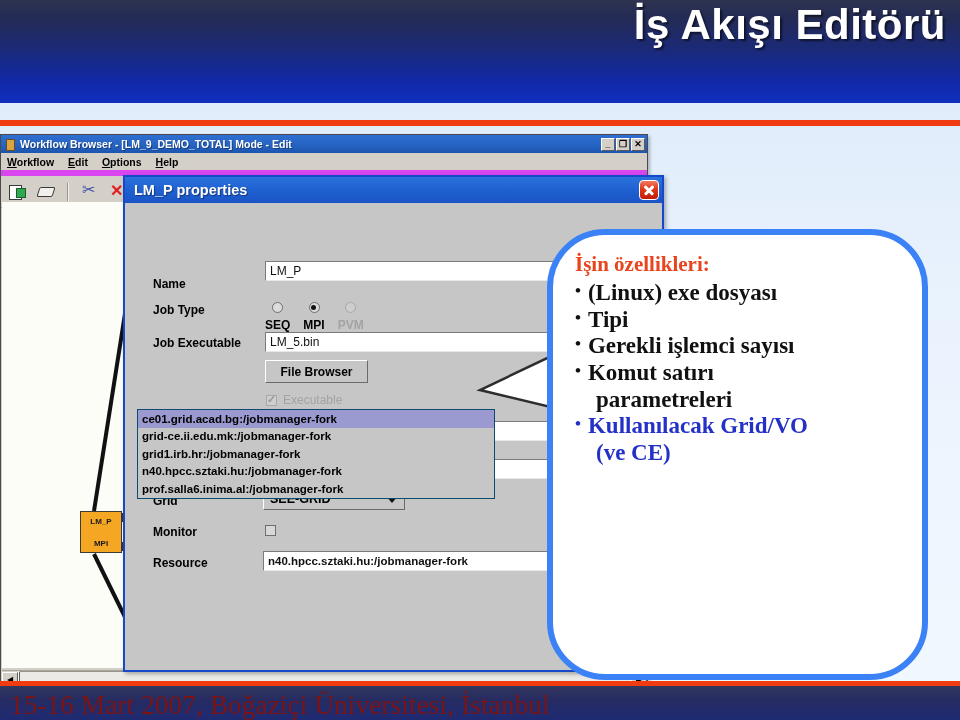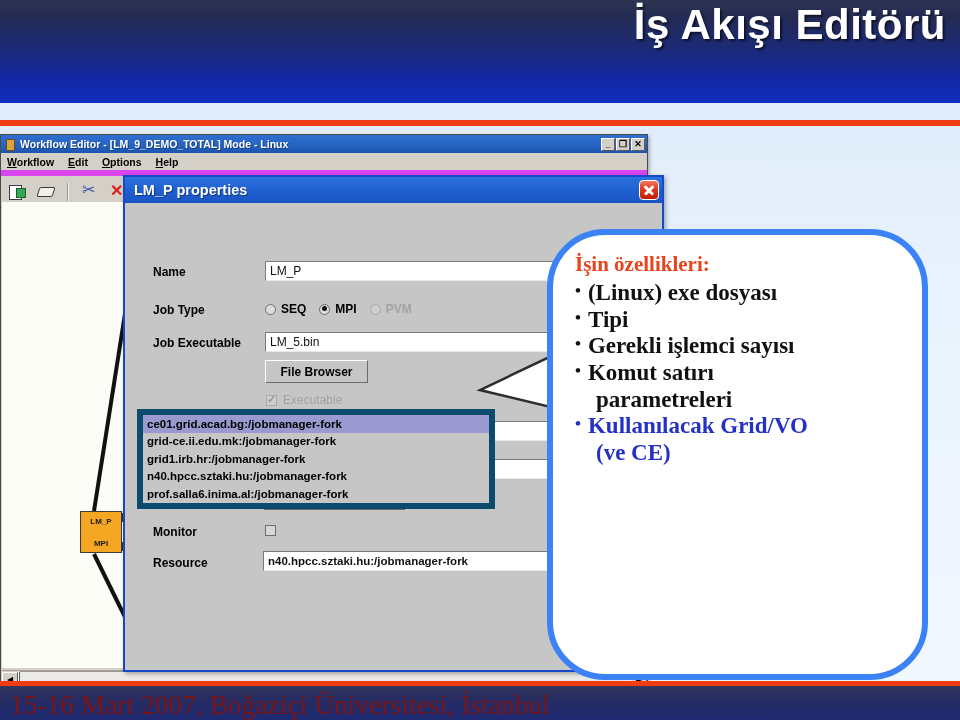--- a/index.html
+++ b/index.html
@@ -227,7 +227,7 @@
 
   <div id="app-titlebar">
     <span class="ticon"></span>
-    <span id="app-title-text">Workflow Editor - [LM_9_DEMO_TOTAL] Mode - Linux</span>
+    <span id="app-title-text">Workflow Browser - [LM_9_DEMO_TOTAL] Mode - Edit</span>
     <span class="winbtns">
       <span class="winbtn">_</span>
       <span class="winbtn">❐</span>

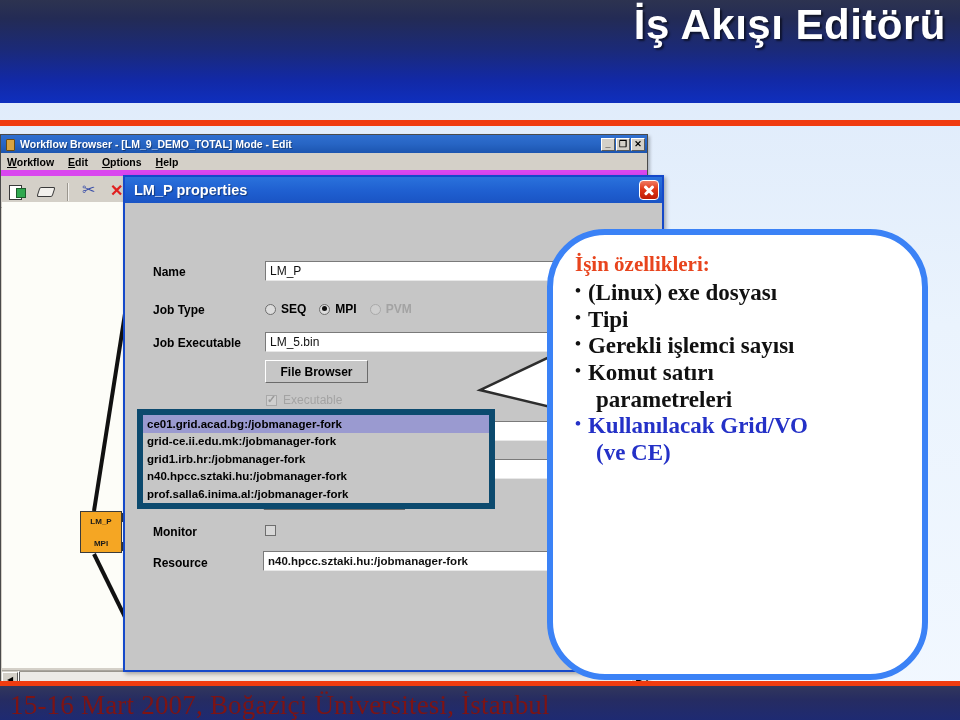--- a/index.html
+++ b/index.html
@@ -282,7 +282,7 @@
 
   <div id="prop-body">
 
-    <div class="frow" style="left:28px;top:62px;">
+    <div class="frow" style="left:28px;top:74px;">
       <span class="flabel">Name</span>
     </div>
     <div class="ftext" style="position:absolute;left:140px;top:58px;width:385px;">LM_P</div>

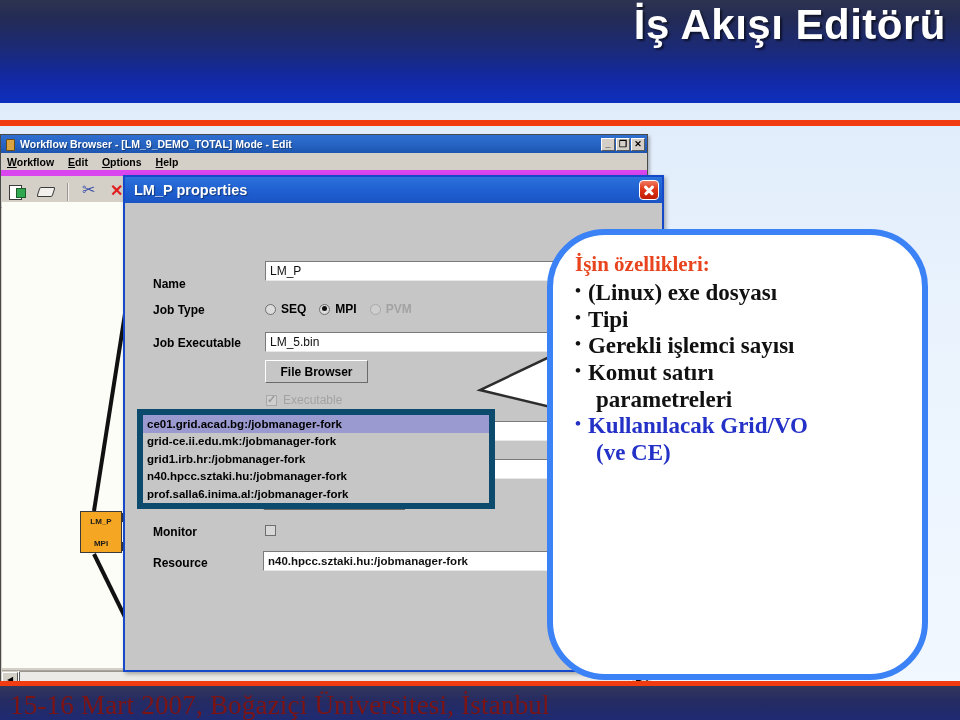--- a/index.html
+++ b/index.html
@@ -152,7 +152,7 @@
     box-sizing:border-box;height:20px;font-size:12px;color:#111;
     display:flex;align-items:center;padding-left:4px;overflow:hidden;white-space:nowrap;
   }
-  .radio-wrap{display:flex;align-items:center;gap:5px;margin-right:13px;}
+  .radio-wrap{display:flex;align-items:center;gap:5px;margin-right:13px;flex-direction:column;}
   .radio{
     width:11px;height:11px;border-radius:50%;border:1.5px solid #6e6e6e;
     background:#dcdcdc;box-sizing:border-box;position:relative;flex:0 0 auto;

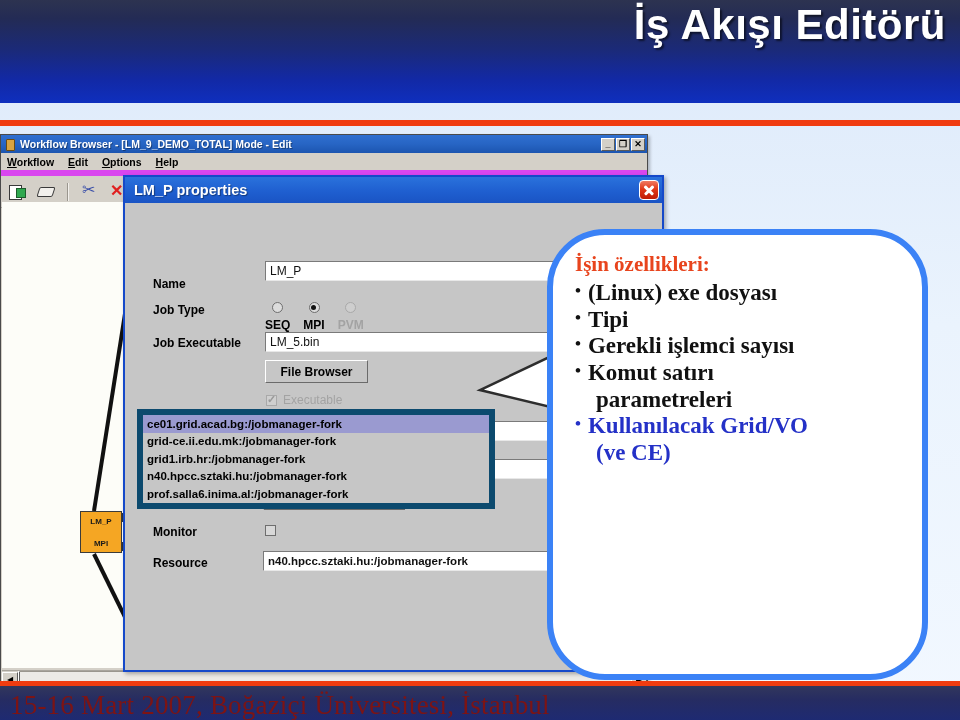--- a/index.html
+++ b/index.html
@@ -184,7 +184,7 @@
   
   #res-list{
     position:absolute;left:137px;top:409px;width:358px;
-    background:#c6c6c6;border:6px solid #0c4a6e;box-sizing:border-box;z-index:6;
+    background:#c6c6c6;border:1px solid #0c4a6e;box-sizing:border-box;z-index:6;
   }
   .res-item{
     height:17.5px;font-size:11.5px;font-weight:bold;color:#000;

